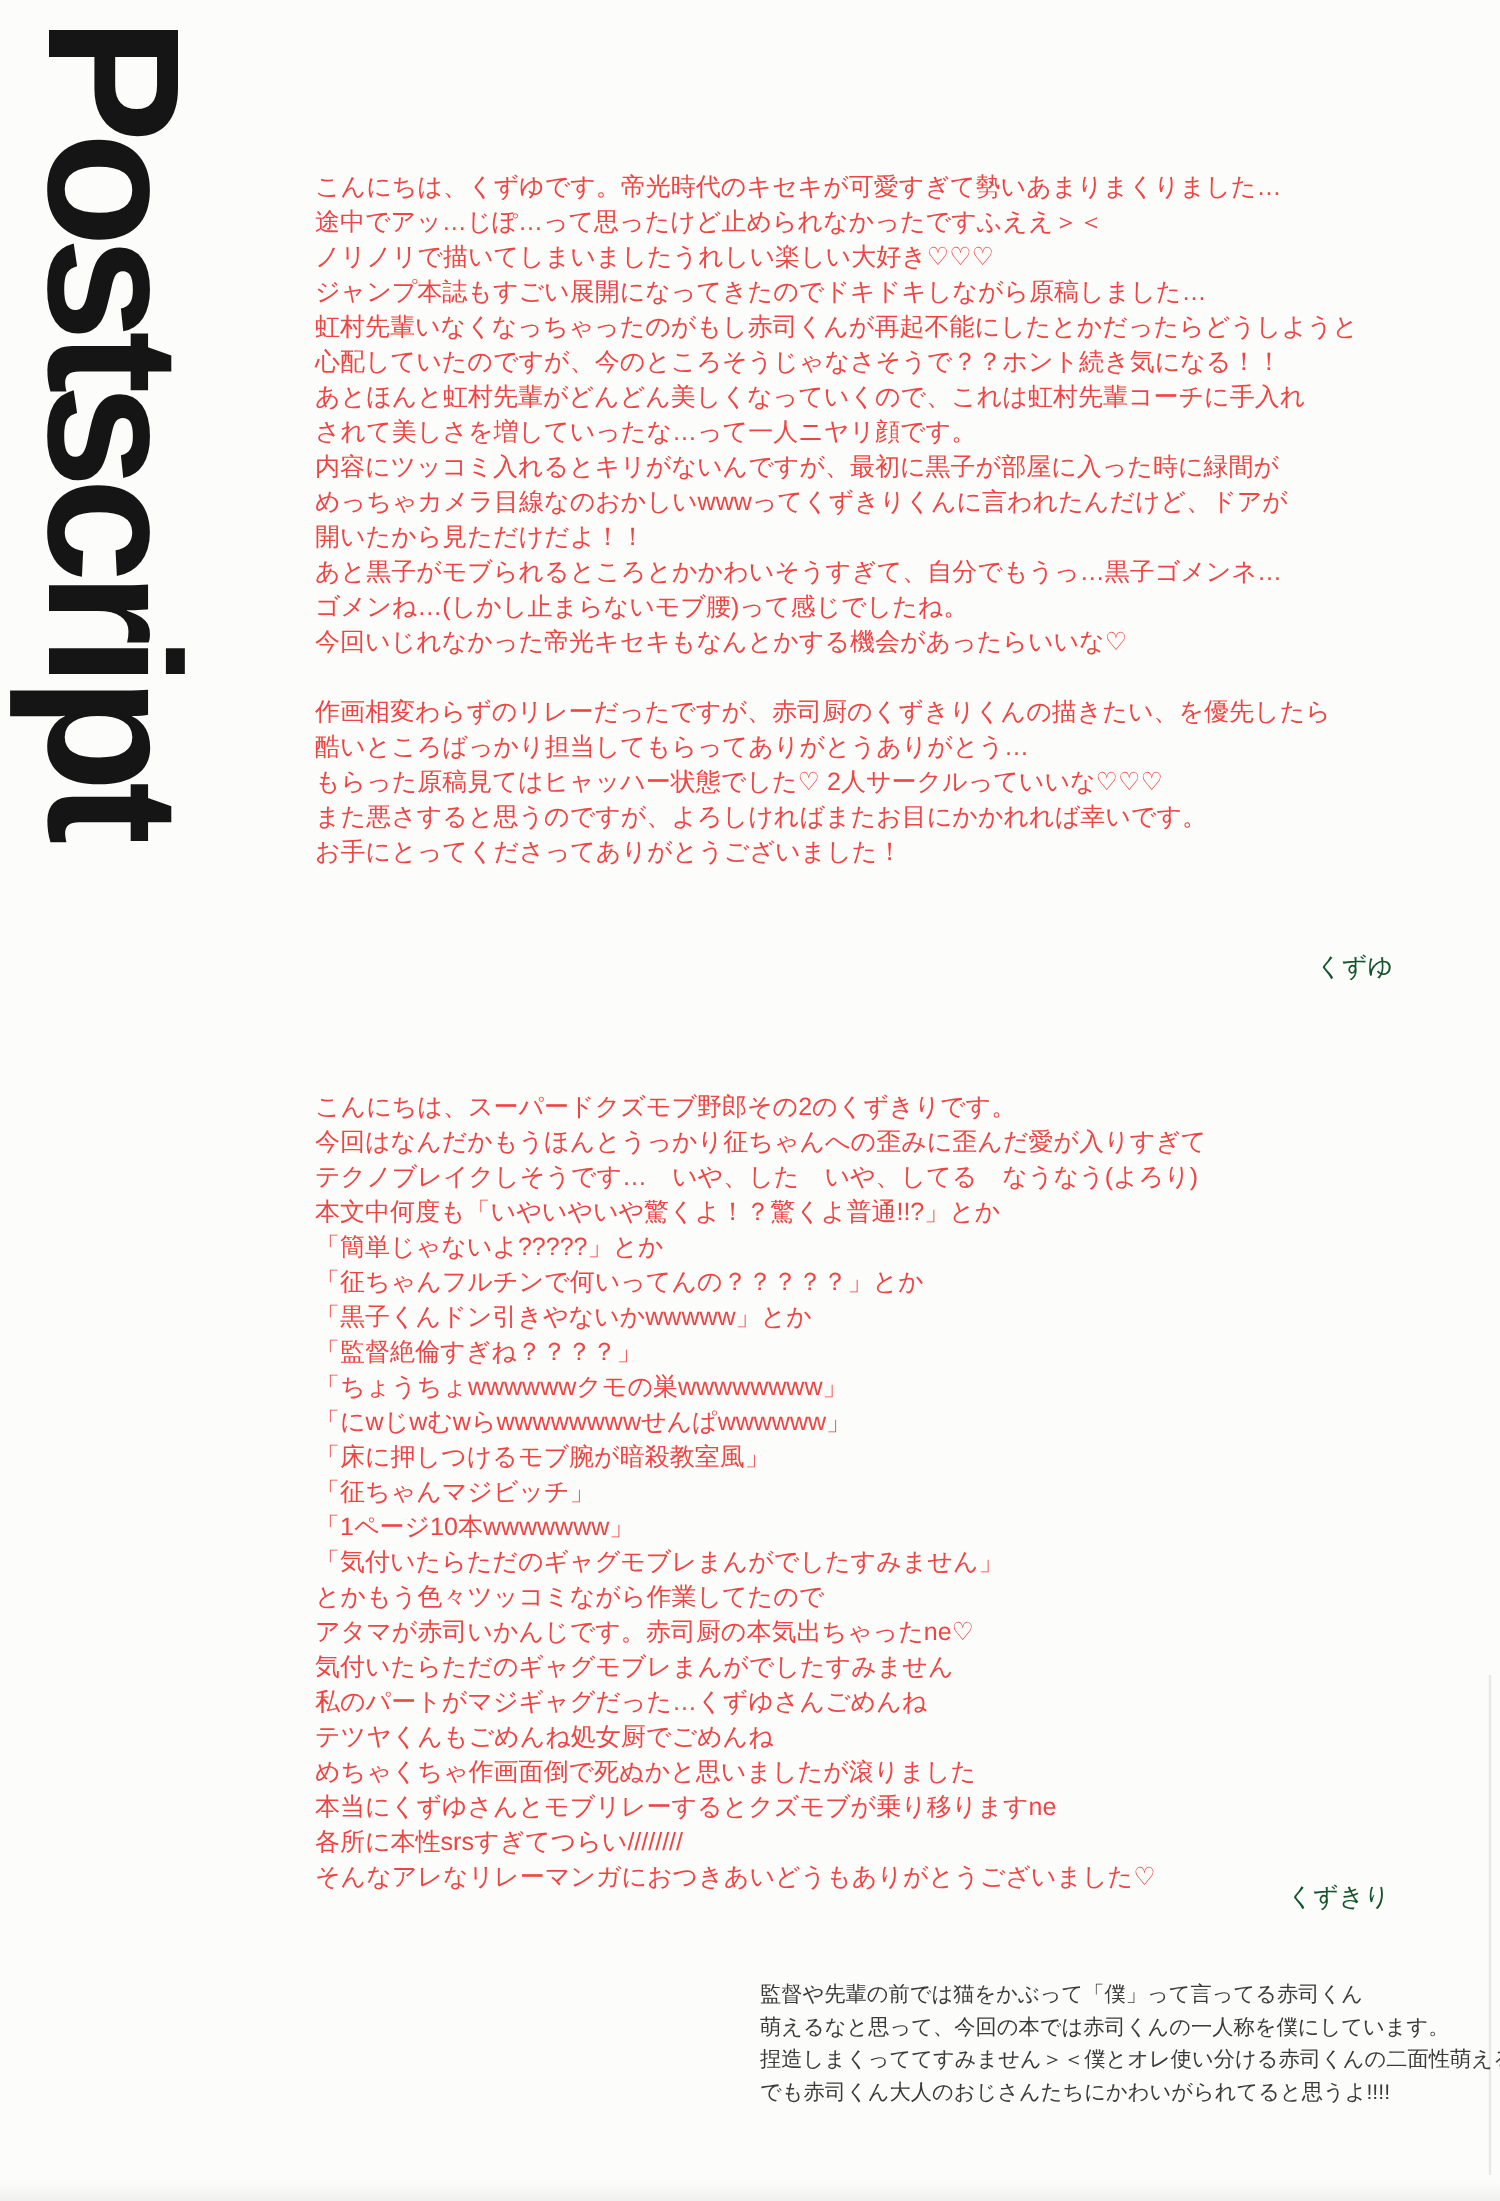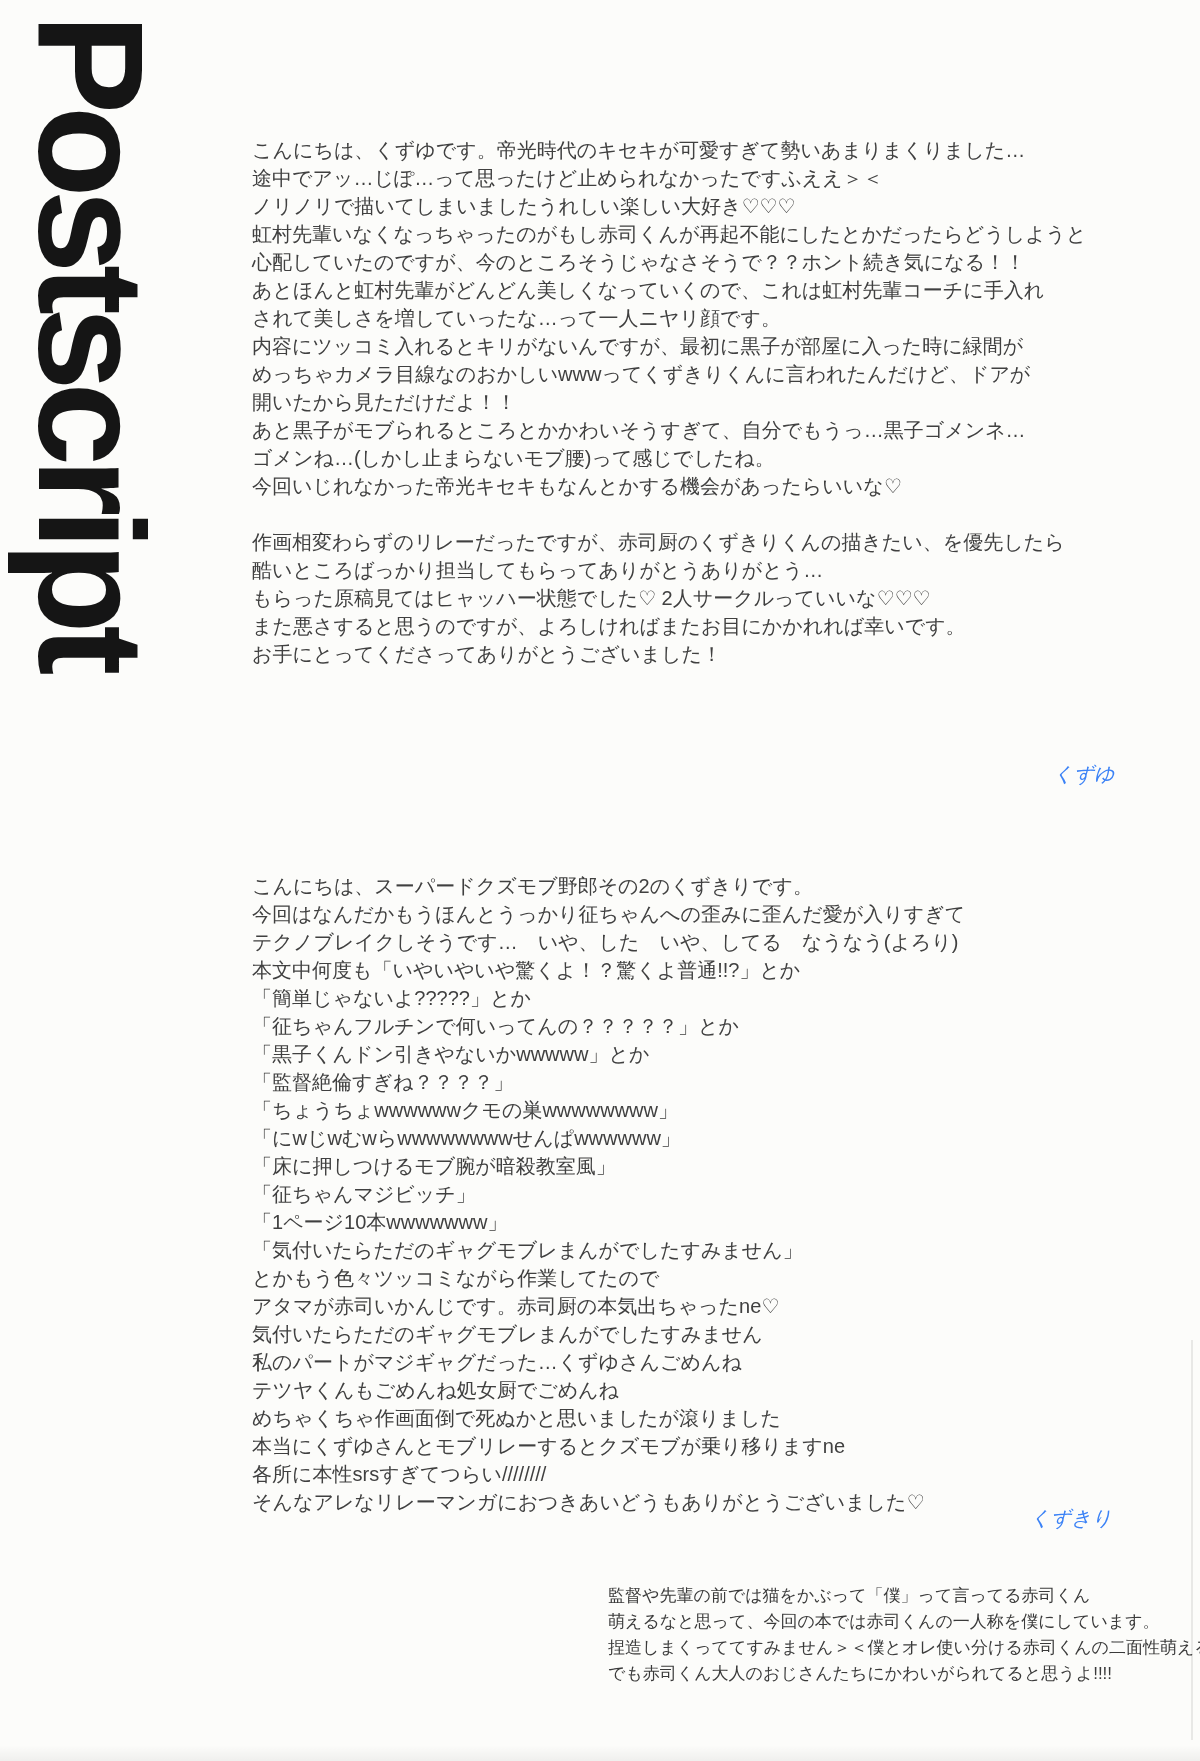--- a/index.html
+++ b/index.html
@@ -28,7 +28,7 @@
   .block {
     position: absolute;
     left: 252px;
-    color: #404040;
+    color: #ef4444;
     font-size: 20px;
   }
   .block .line {

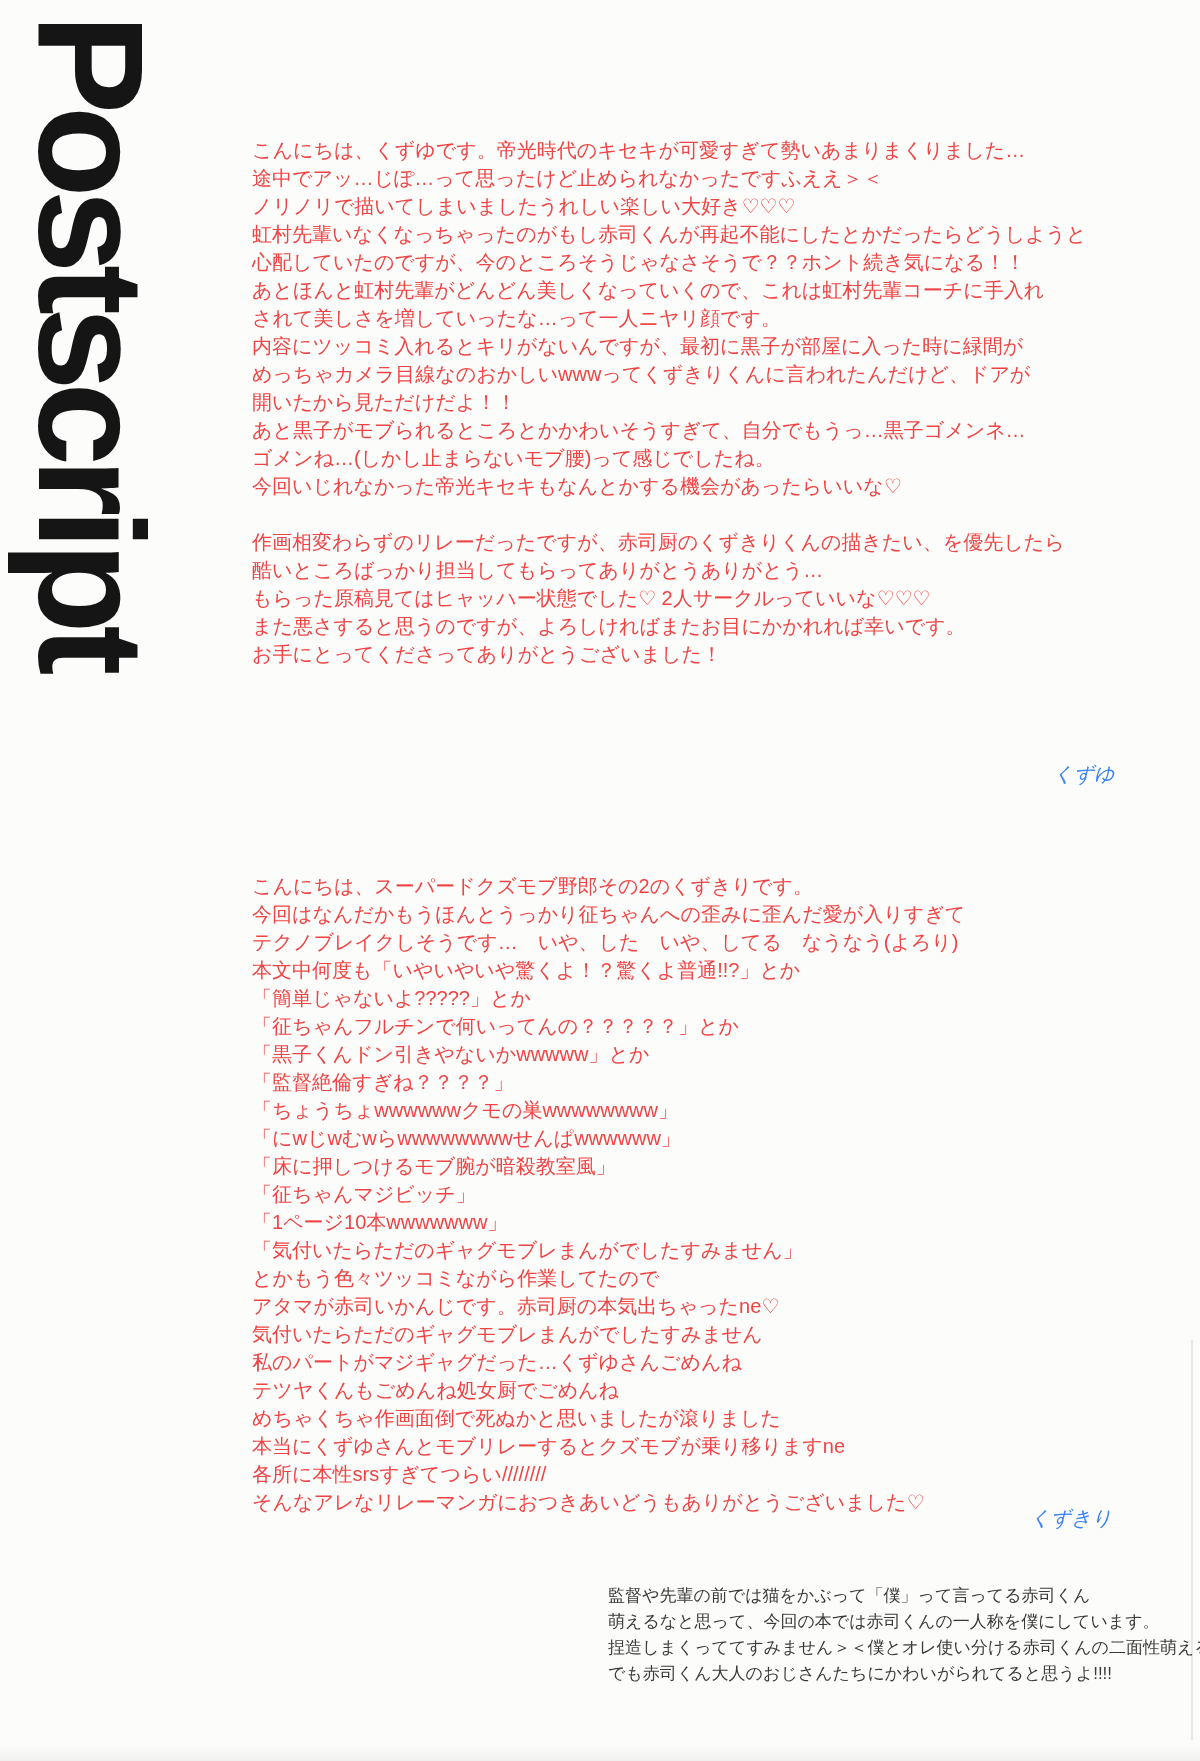--- a/index.html
+++ b/index.html
@@ -83,6 +83,7 @@
   <div class="line">こんにちは、くずゆです。帝光時代のキセキが可愛すぎて勢いあまりまくりました…</div>
   <div class="line">途中でアッ…じぽ…って思ったけど止められなかったですふええ＞＜</div>
   <div class="line">ノリノリで描いてしまいましたうれしい楽しい大好き♡♡♡</div>
+  <div class="line">ジャンプ本誌もすごい展開になってきたのでドキドキしながら原稿しました…</div>
   <div class="line">虹村先輩いなくなっちゃったのがもし赤司くんが再起不能にしたとかだったらどうしようと</div>
   <div class="line">心配していたのですが、今のところそうじゃなさそうで？？ホント続き気になる！！</div>
   <div class="line">あとほんと虹村先輩がどんどん美しくなっていくので、これは虹村先輩コーチに手入れ</div>

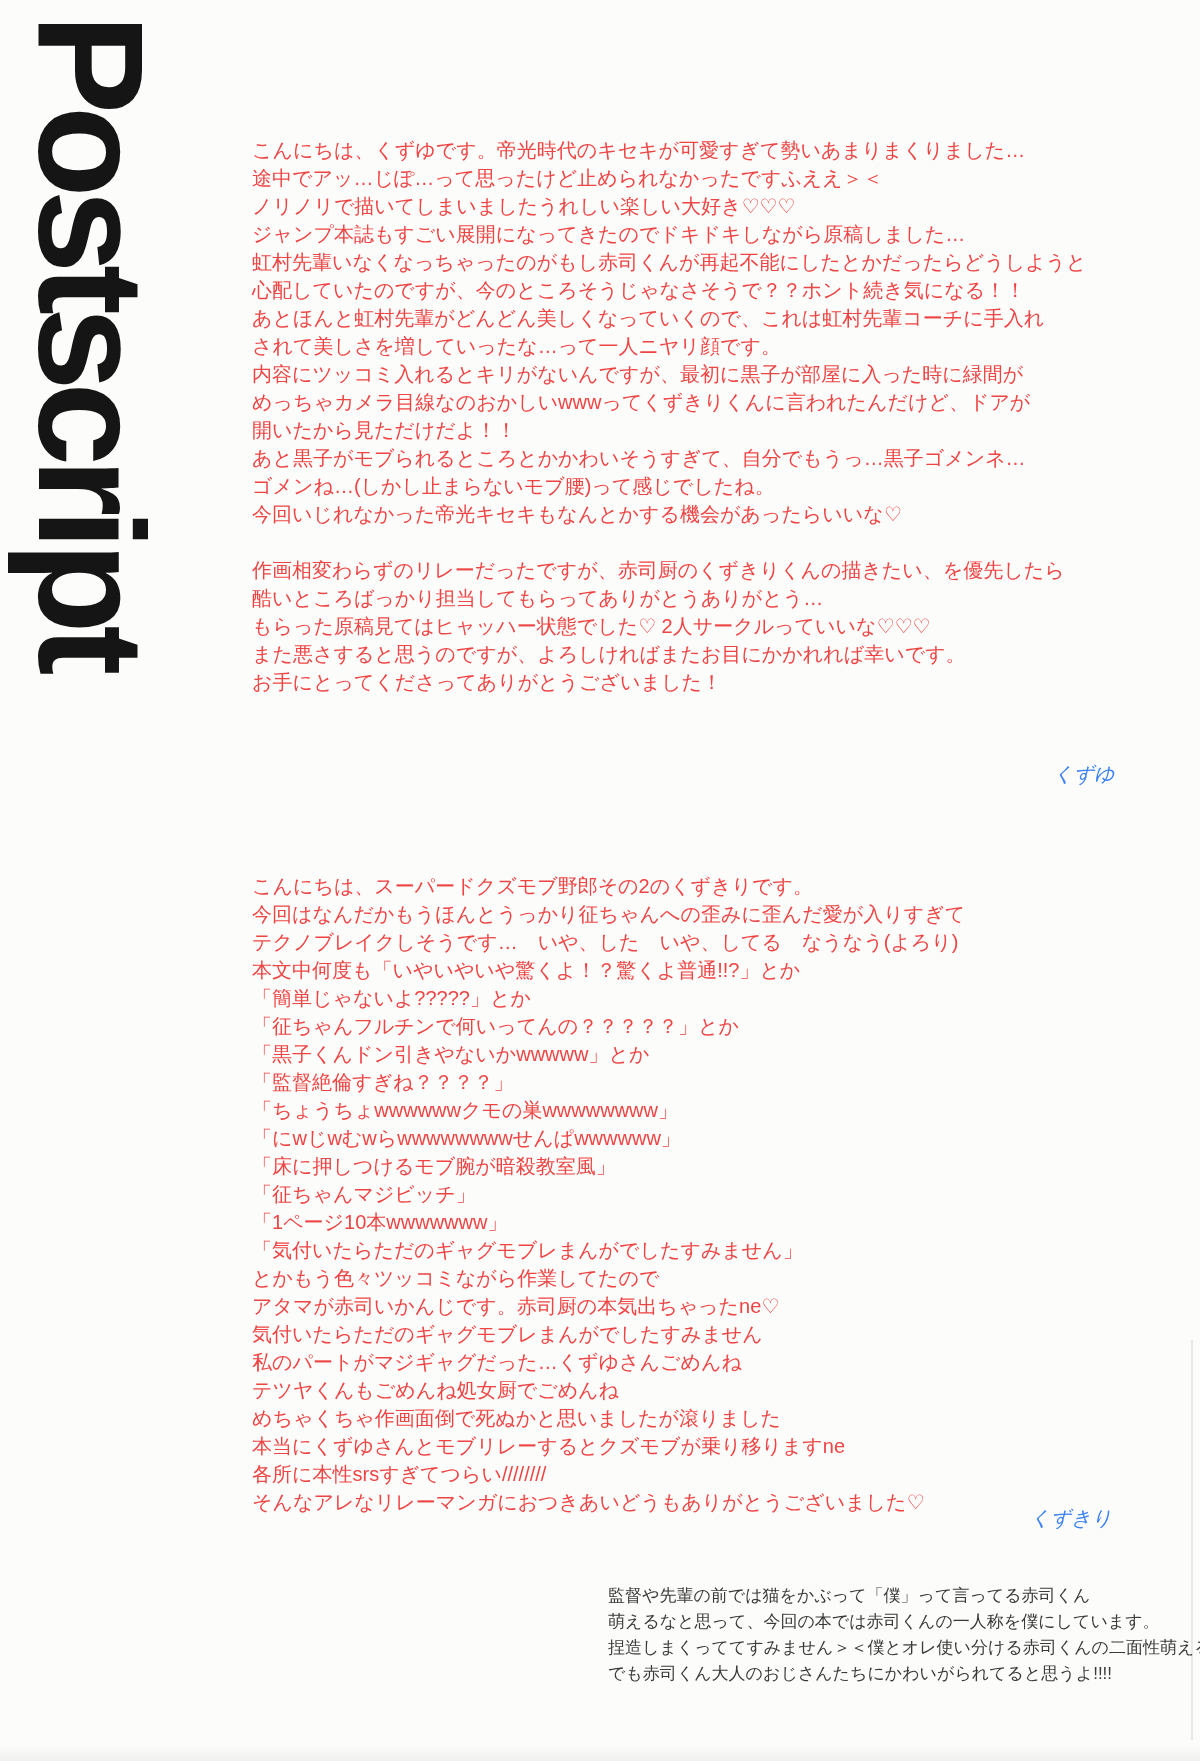--- a/index.html
+++ b/index.html
@@ -40,11 +40,10 @@
   .block2 { top: 872px; }
   .sig {
     position: absolute;
-    color: #3b82f6;
+    color: #14532d;
     font-size: 20px;
     line-height: 24px;
     white-space: pre;
-    font-style: italic;
   }
   .sig1 { left: 1053px; top: 762px; }
   .sig2 { left: 1030px; top: 1506px; text-align: center; }

